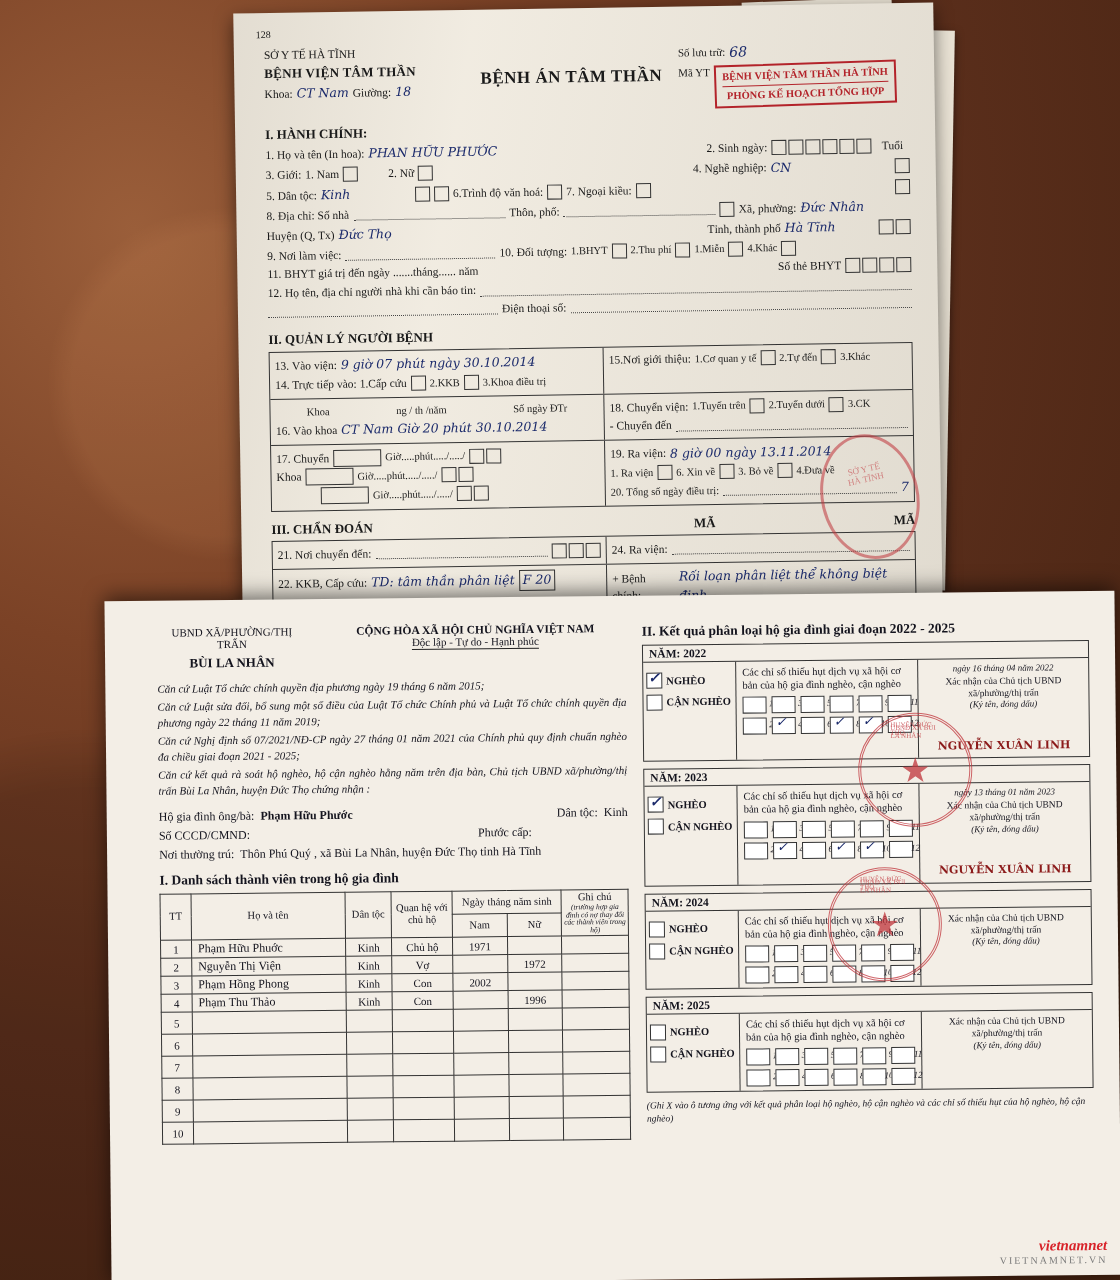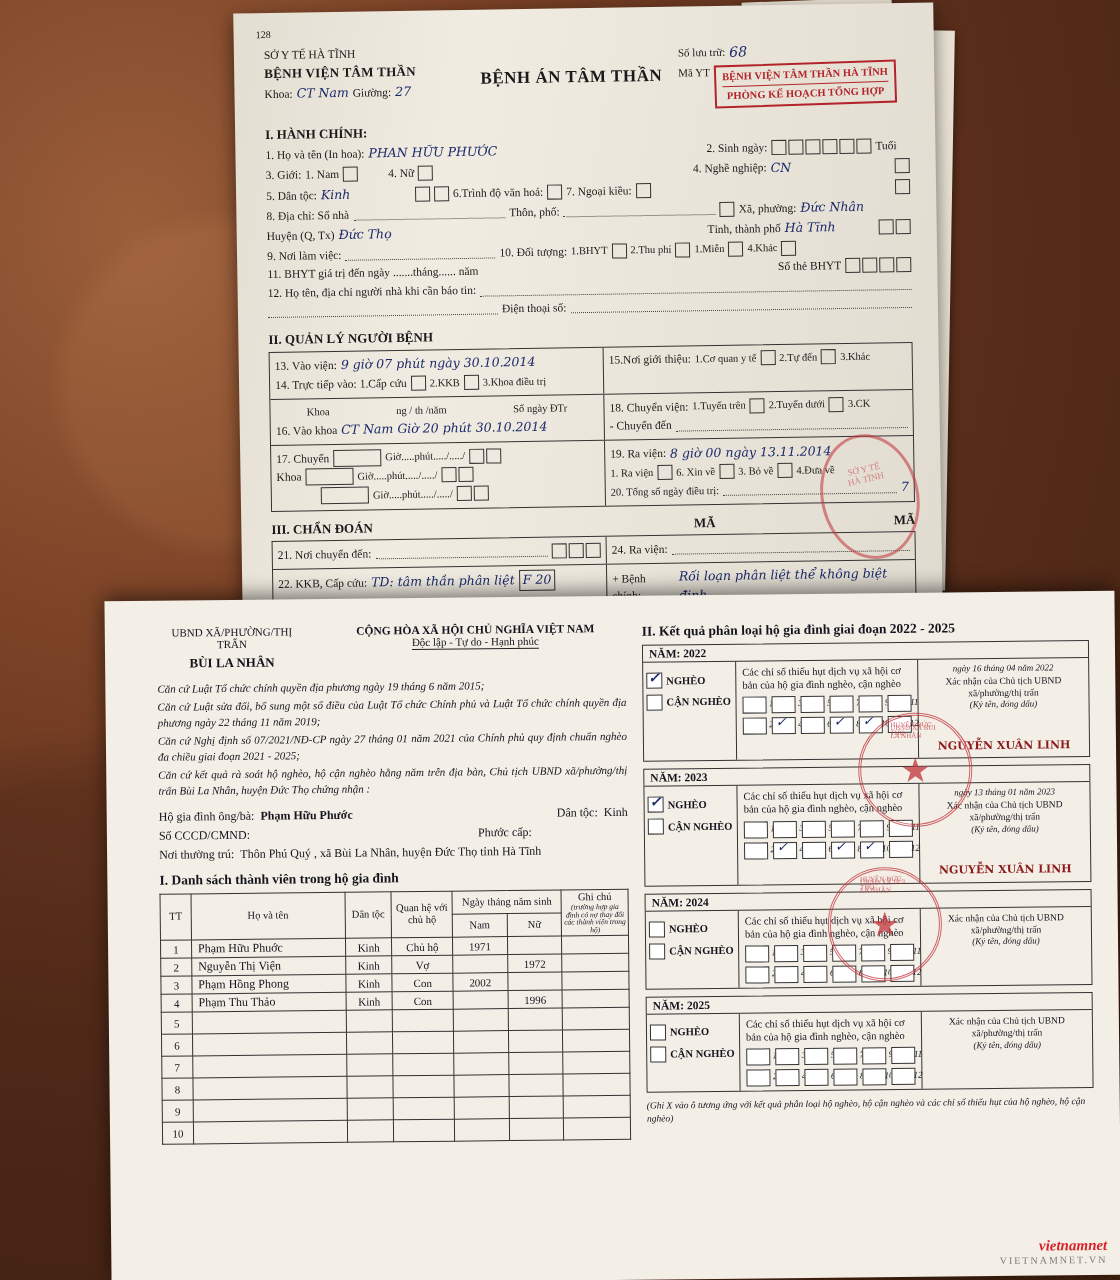--- a/index.html
+++ b/index.html
@@ -128,7 +128,7 @@
           <span>Khoa:</span>
           <span class="hw">CT Nam</span>
           <span>Giường:</span>
-          <span class="hw">27</span>
+          <span class="hw">18</span>
         </div>
       </div>
       <div class="hdr-c">

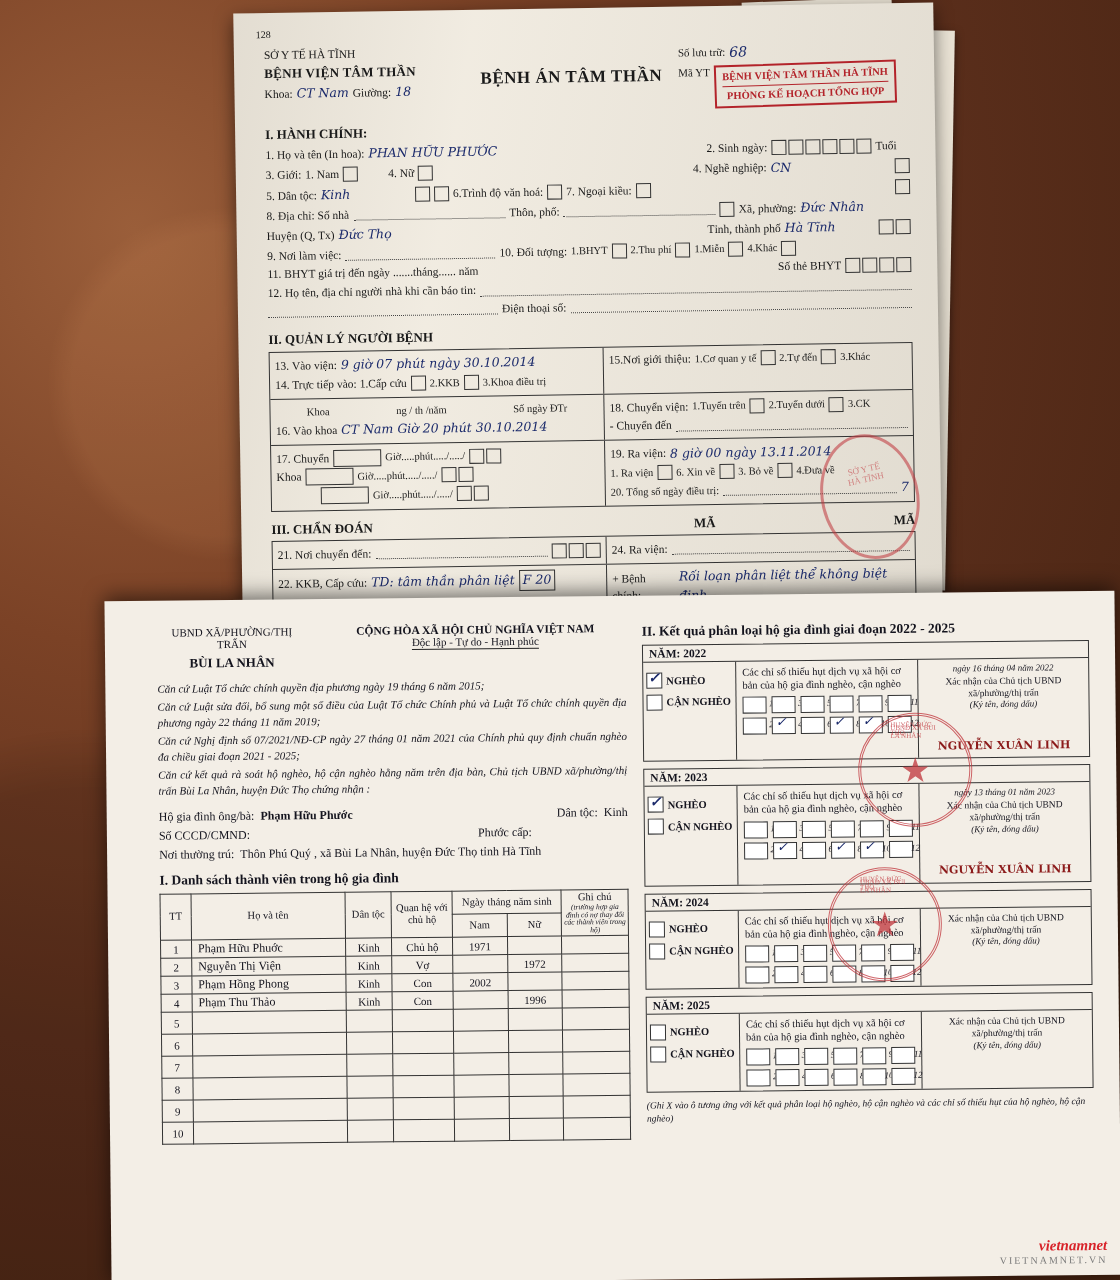--- a/index.html
+++ b/index.html
@@ -163,7 +163,7 @@
           <i class="bx"></i>
           <i class="bx"></i>
       </span>
-      <span style="width:34px;text-align:left">Tuổi</span>
+      <span style="width:34px;text-align:center">Tuổi</span>
     </div>
     <div class="row">
       <span>3. Giới:</span>

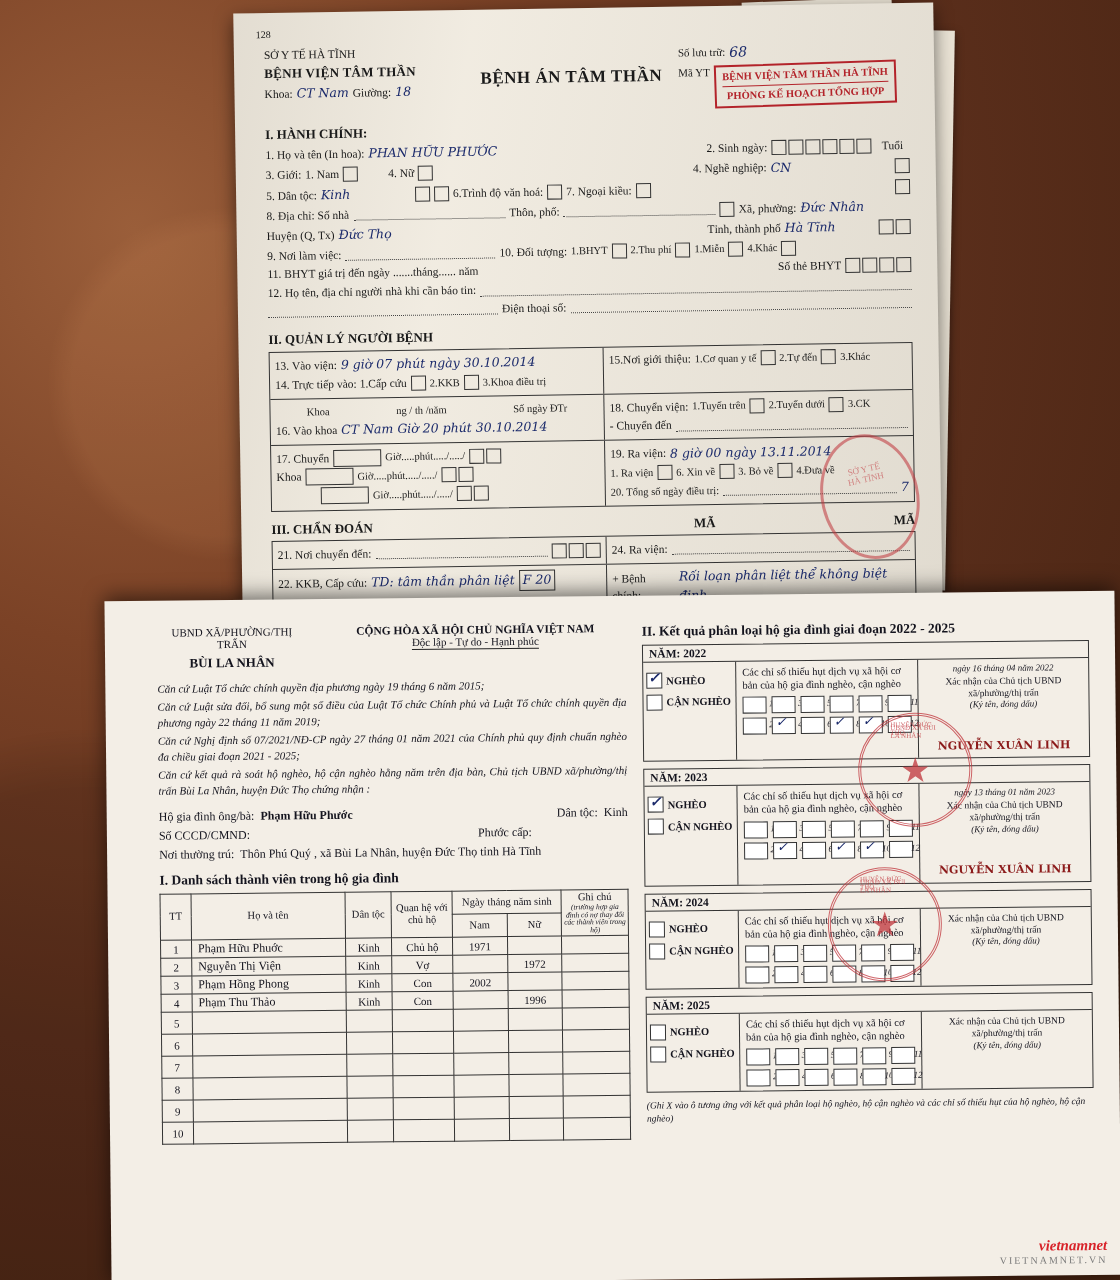--- a/index.html
+++ b/index.html
@@ -169,7 +169,7 @@
       <span>3. Giới:</span>
       <span>1. Nam</span>
         <i class="bx"></i>
-      <span style="margin-left:26px">4. Nữ</span>
+      <span style="margin-left:26px">2. Nữ</span>
         <i class="bx"></i>
       <span style="flex:1"></span>
       <span>4. Nghề nghiệp:</span>

